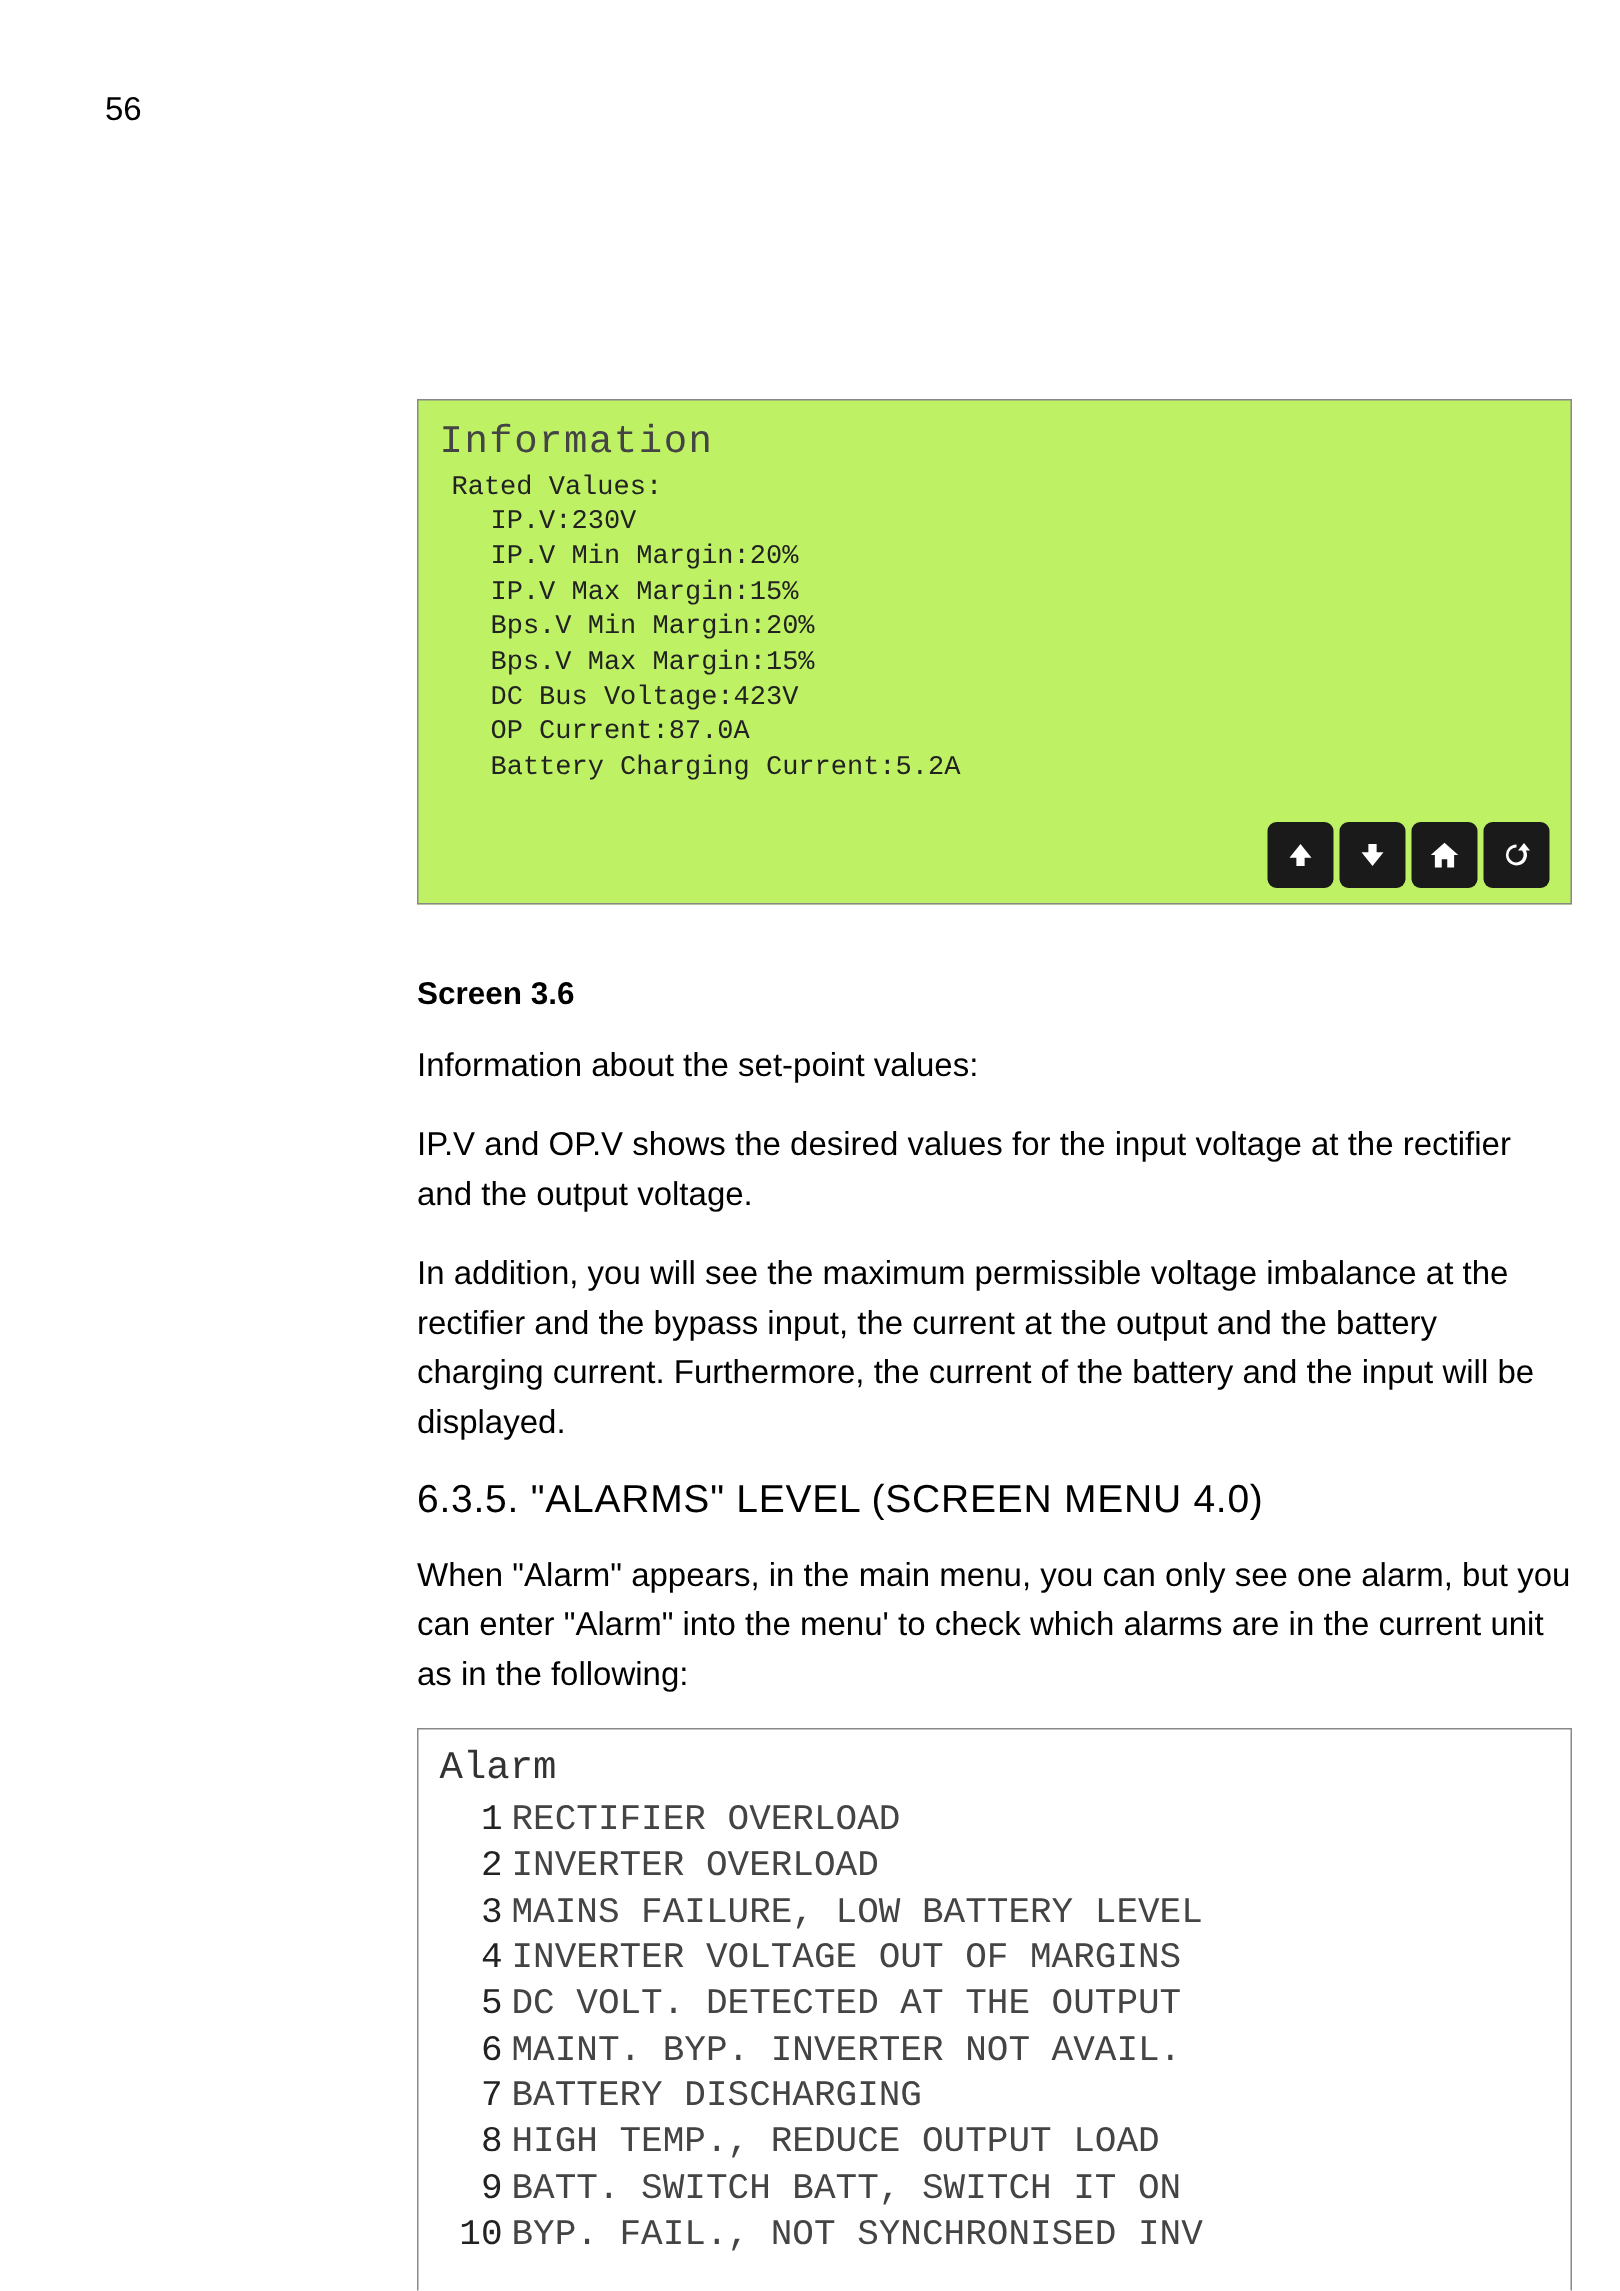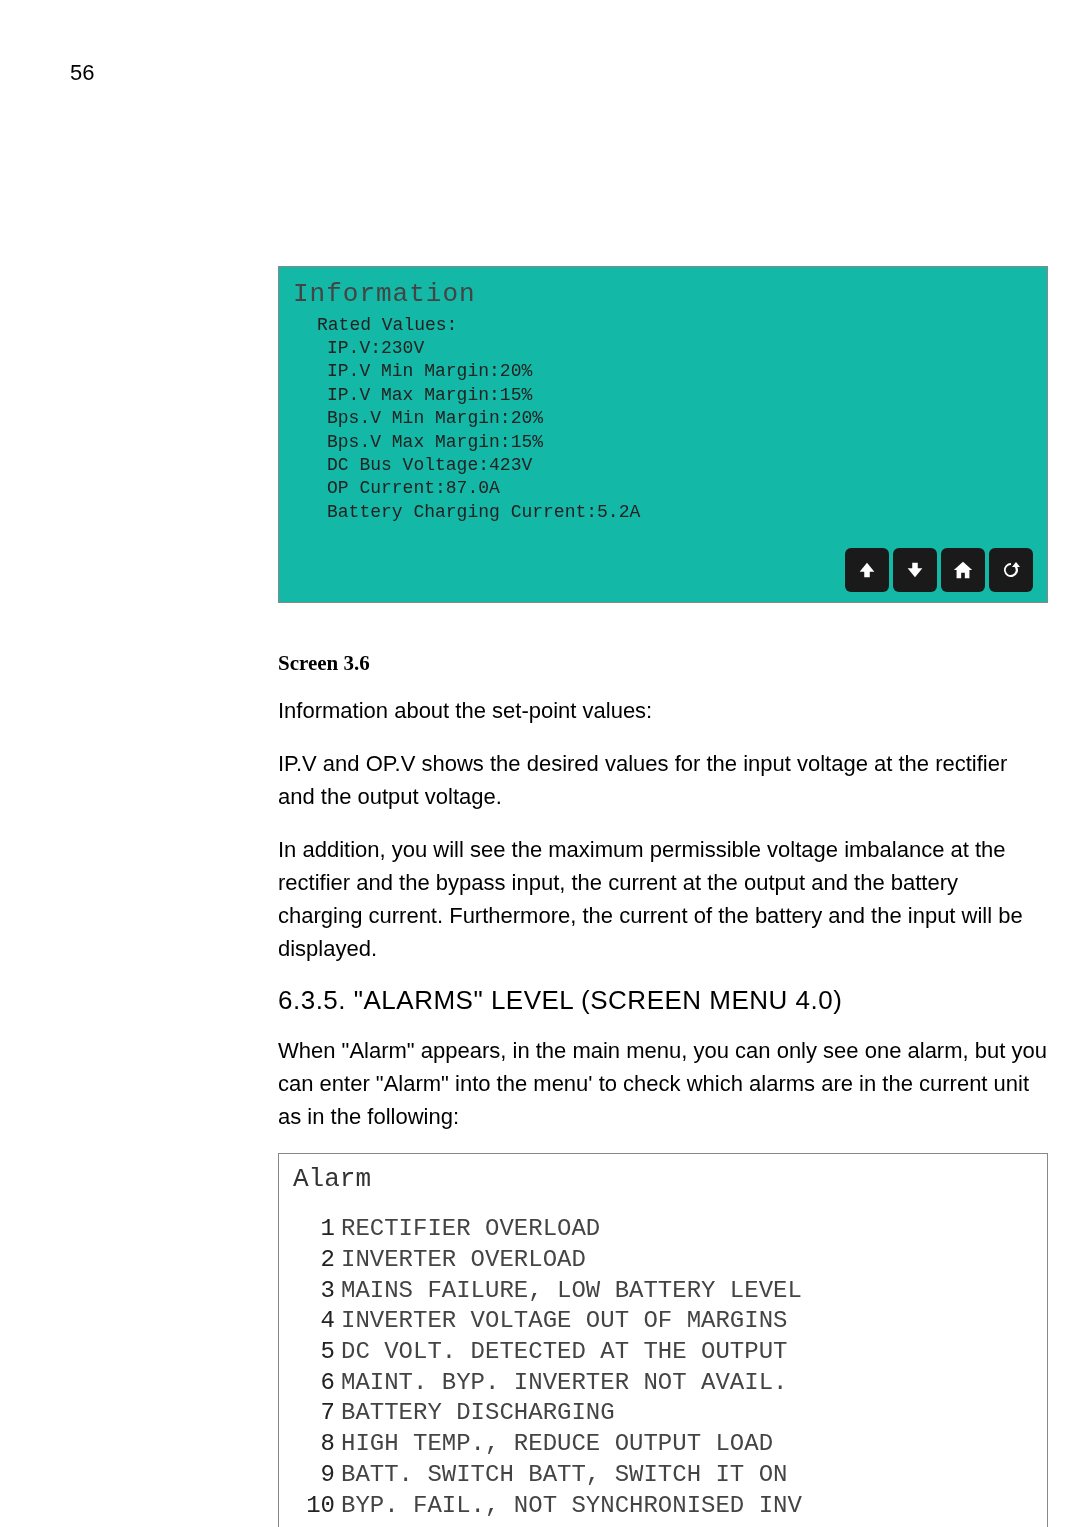--- a/index.html
+++ b/index.html
@@ -23,7 +23,7 @@
     }
     .lcd-panel {
       border: 1px solid #888;
-      background: #14b8a6;
+      background: #bef264;
       padding: 12px 14px 10px 14px;
       position: relative;
       margin-bottom: 48px;

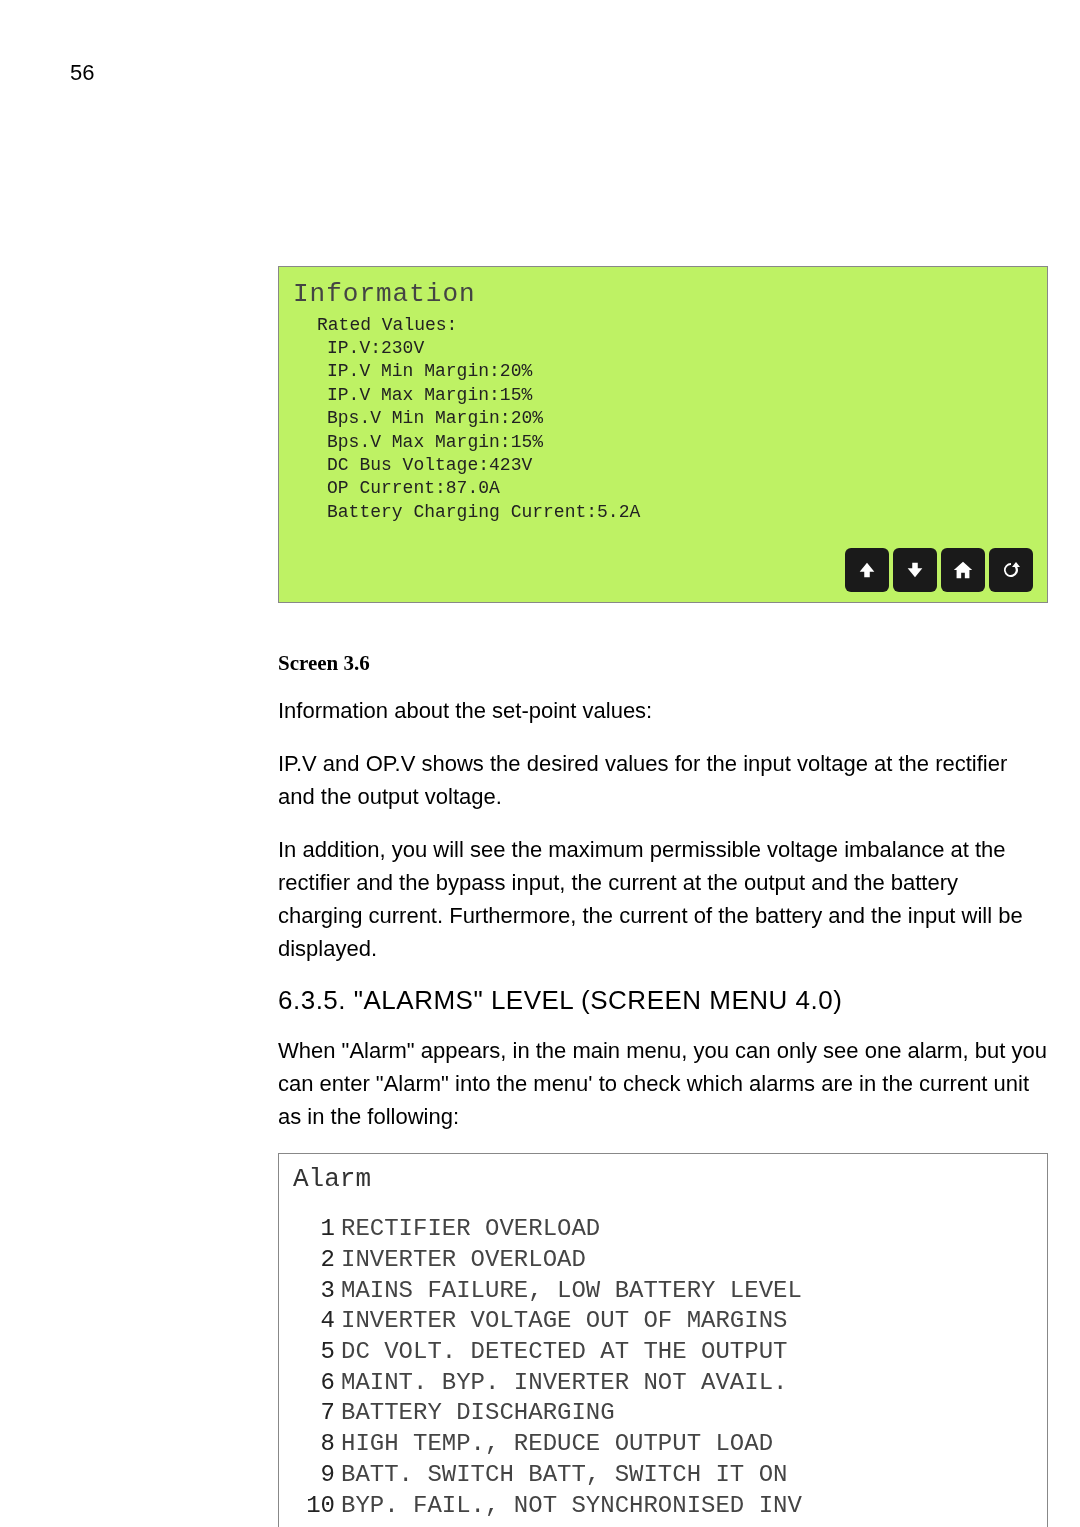--- a/index.html
+++ b/index.html
@@ -39,7 +39,7 @@
       font-family: "Courier New", monospace;
       font-size: 18px;
       color: #222;
-      margin-left: 24px;
+      margin-left: 8px;
       margin-bottom: 2px;
     }
     .lcd-line {

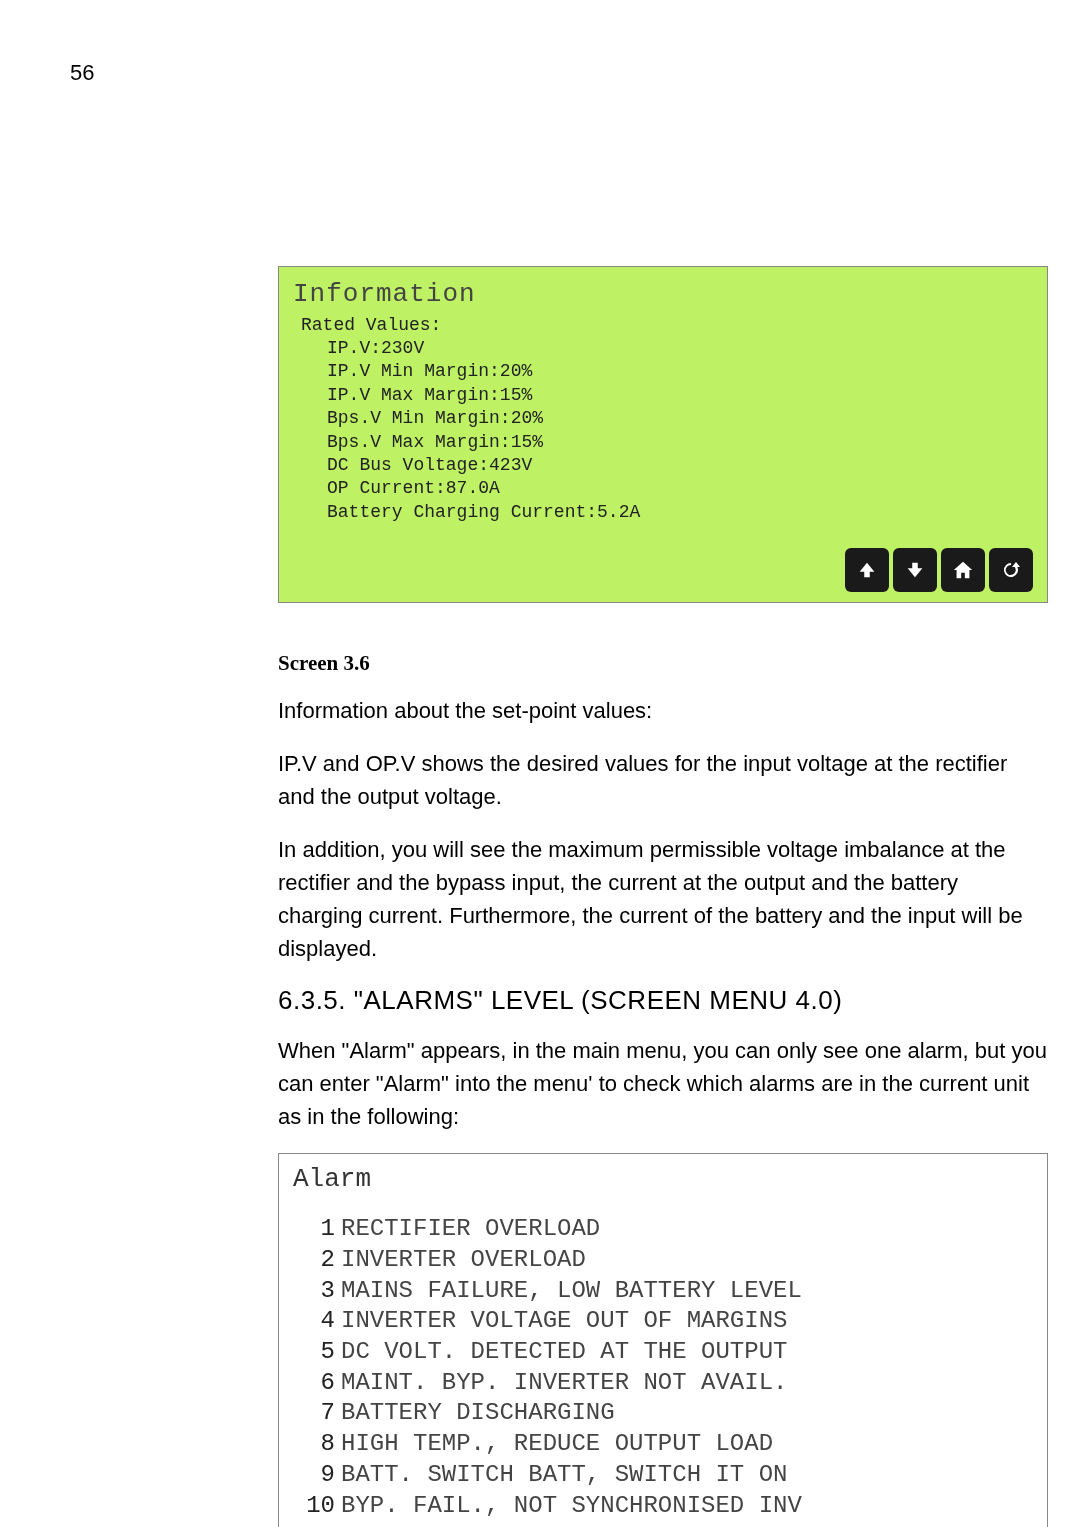--- a/index.html
+++ b/index.html
@@ -71,7 +71,6 @@
       font-weight: bold;
       font-size: 21px;
       margin-bottom: 18px;
-      font-family: Liberation Serif, serif;
     }
     .body-text {
       font-size: 22px;

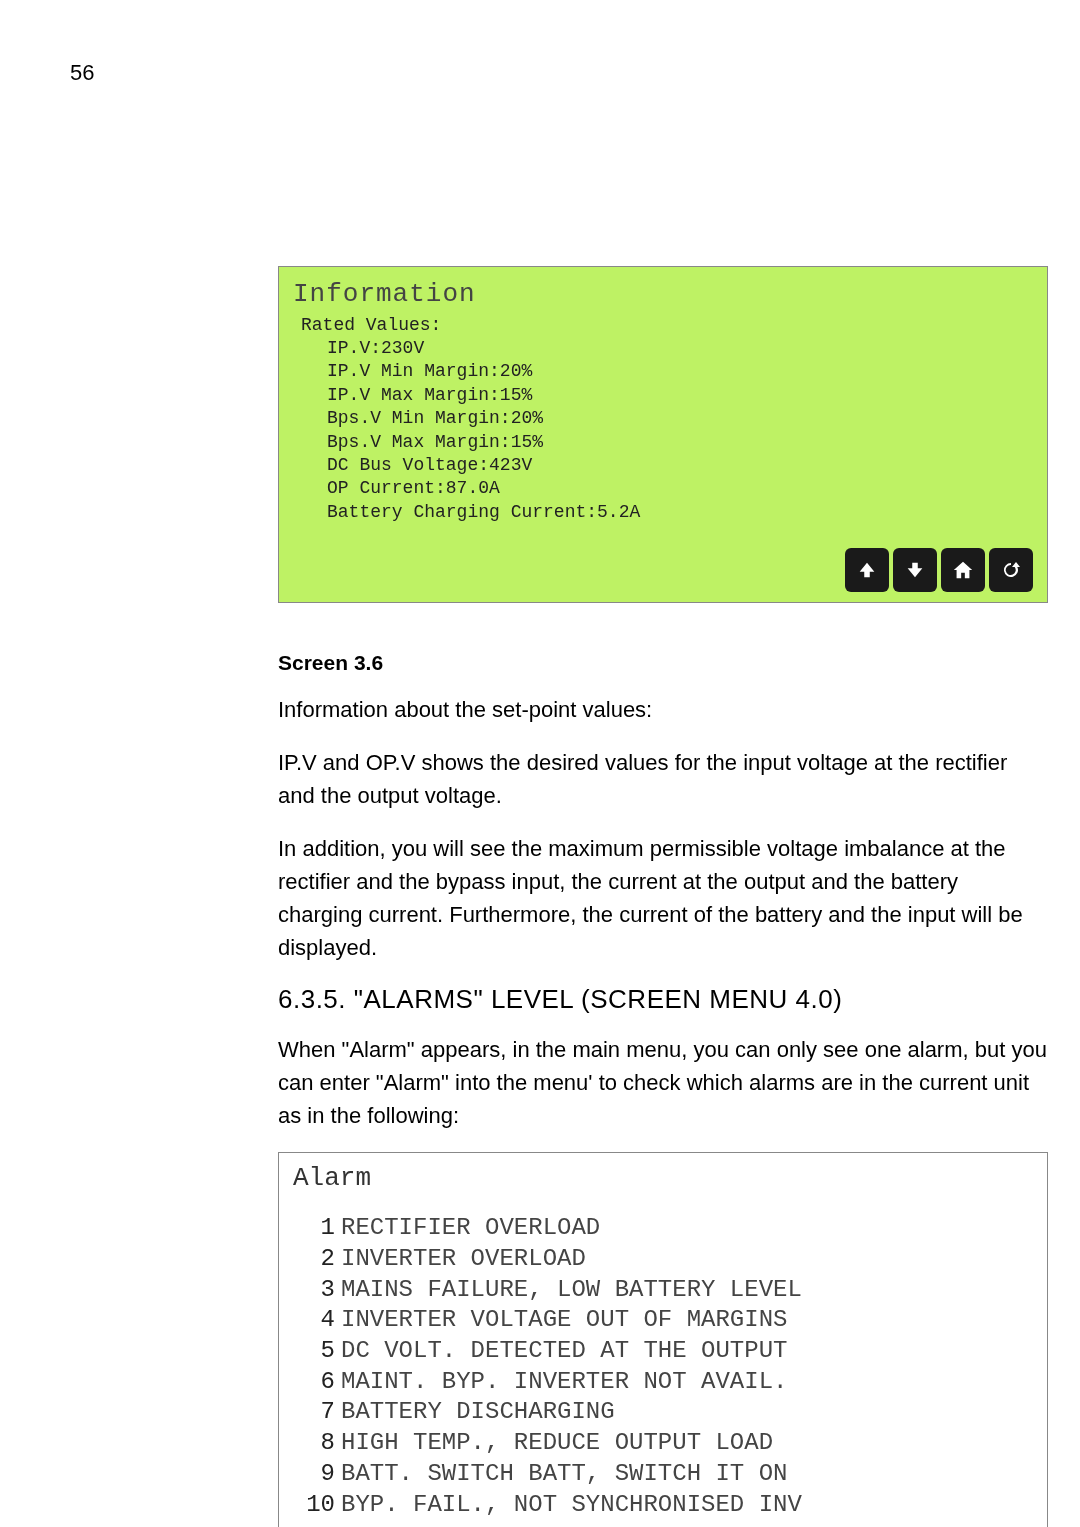--- a/index.html
+++ b/index.html
@@ -95,7 +95,7 @@
       font-family: "Courier New", monospace;
       font-size: 26px;
       color: #333;
-      margin-bottom: 20px;
+      margin-bottom: 6px;
     }
     .alarm-row {
       font-family: "Courier New", monospace;

